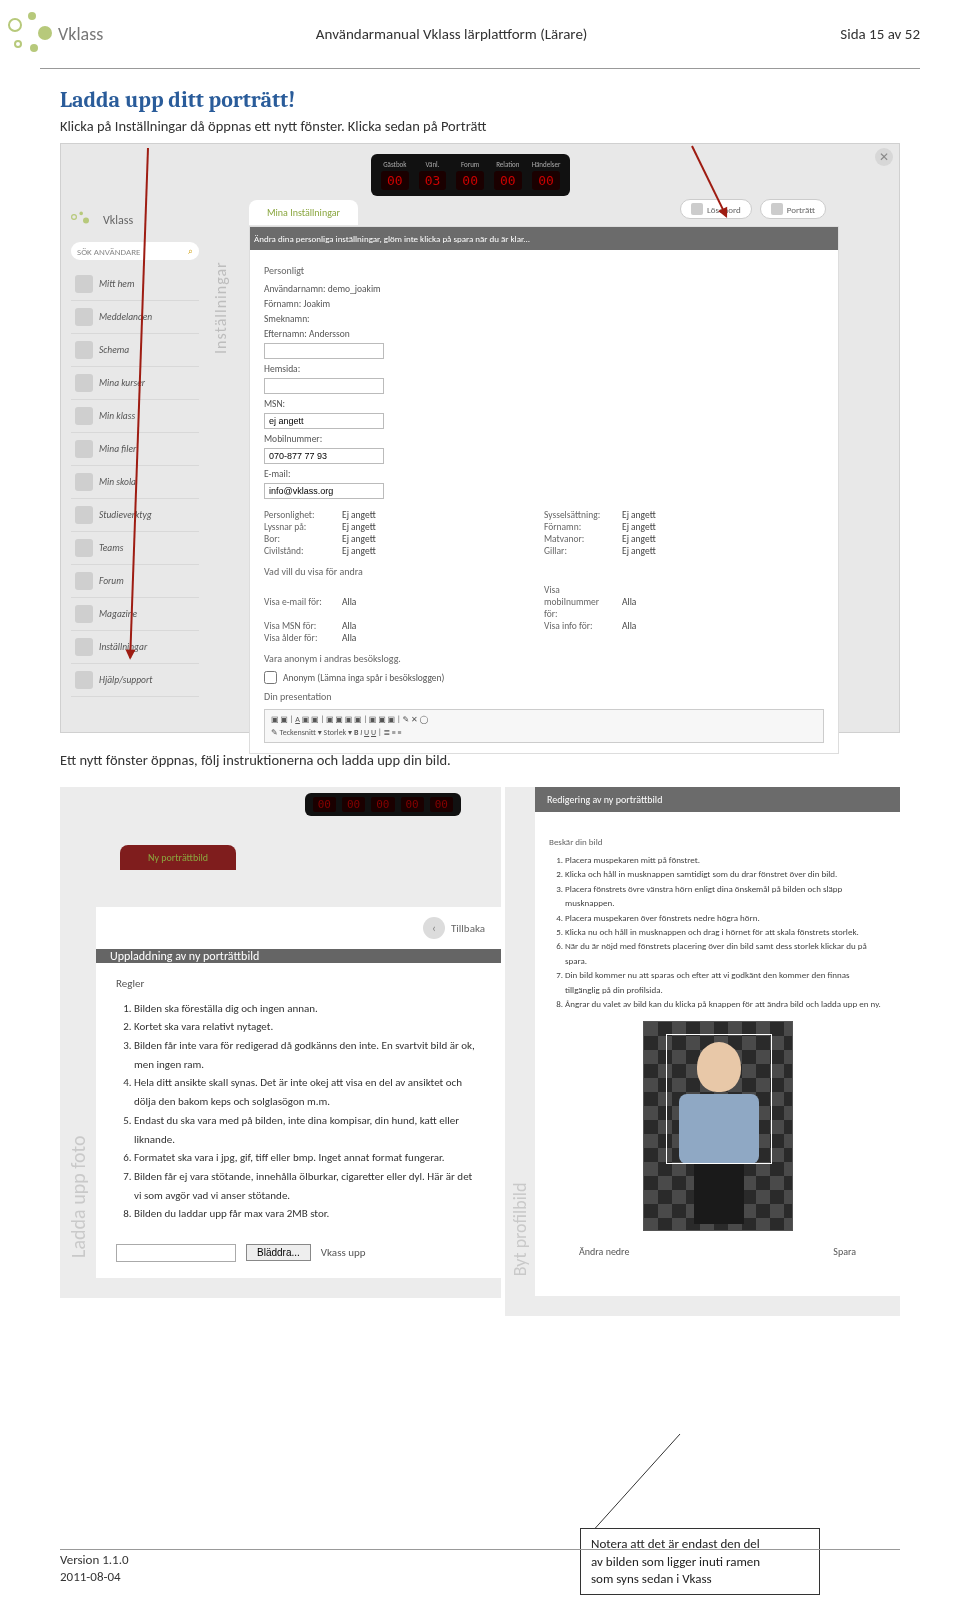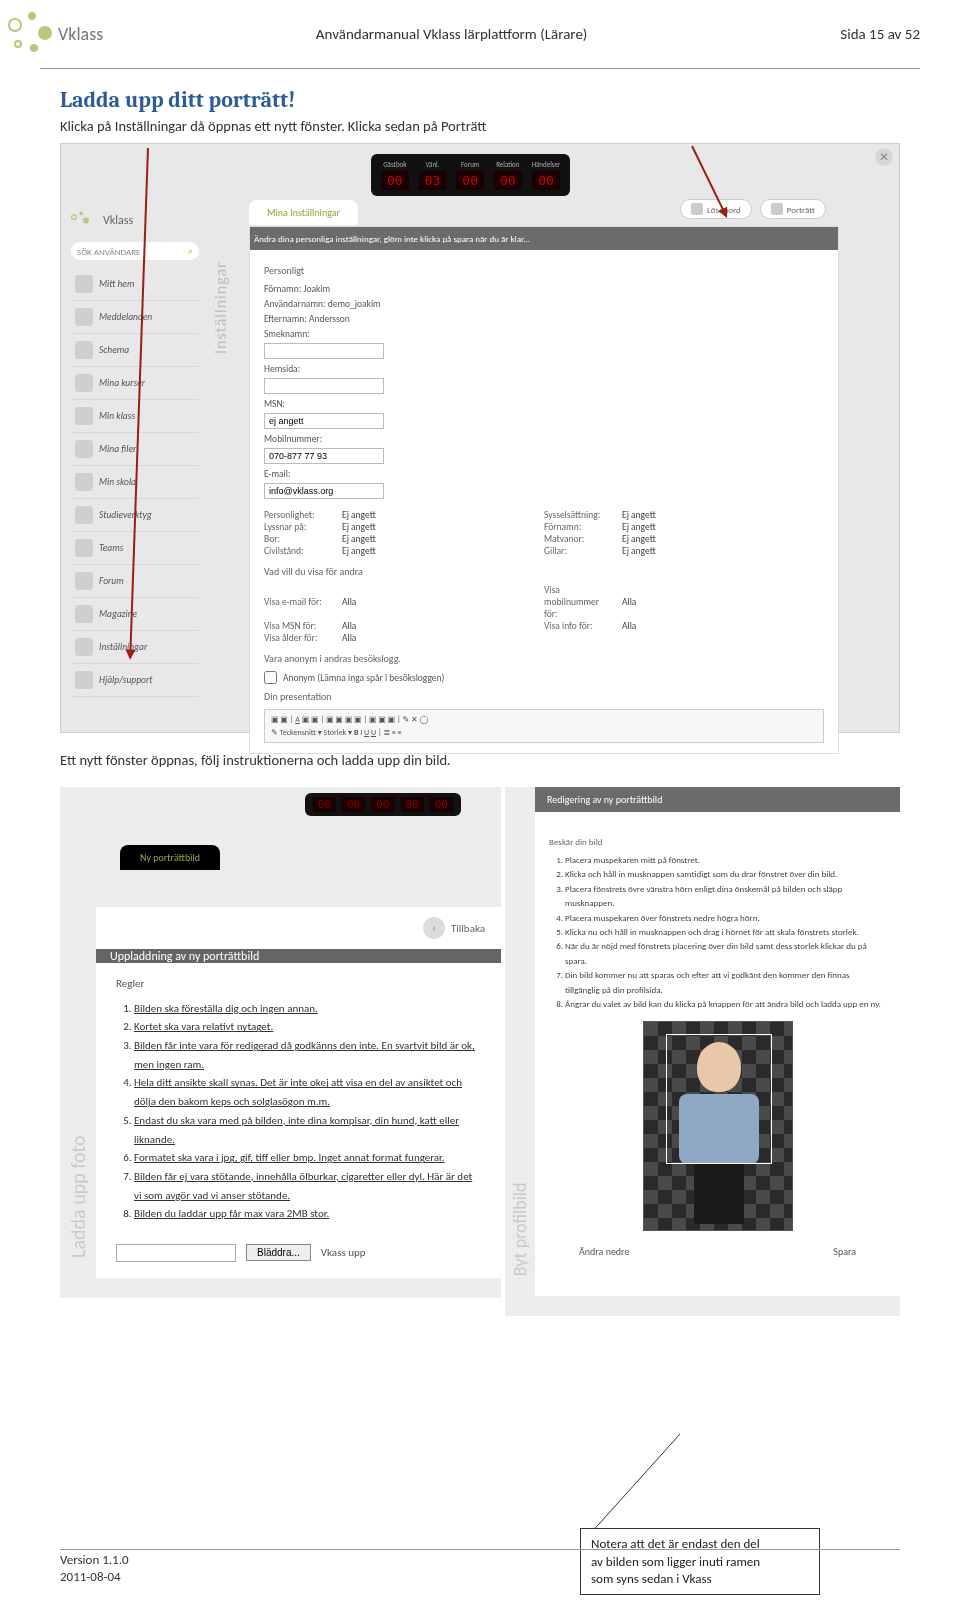--- a/index.html
+++ b/index.html
@@ -402,8 +402,8 @@
       <div class="dark-bar">Ändra dina personliga inställningar, glöm inte klicka på spara när du är klar...</div>
       <div class="form-area">
         <div class="sect">Personligt</div>
+        <div class="kv"><span>Användarnamn:</span> <span>demo_joakim</span></div>
         <div class="kv"><span>Förnamn:</span> <span>Joakim</span></div>
-        <div class="kv"><span>Användarnamn:</span> <span>demo_joakim</span></div>
         <div class="kv"><span>Efternamn:</span> <span>Andersson</span></div>
         <div class="kv">Smeknamn:</div>
         <input class="txt-input" style="">

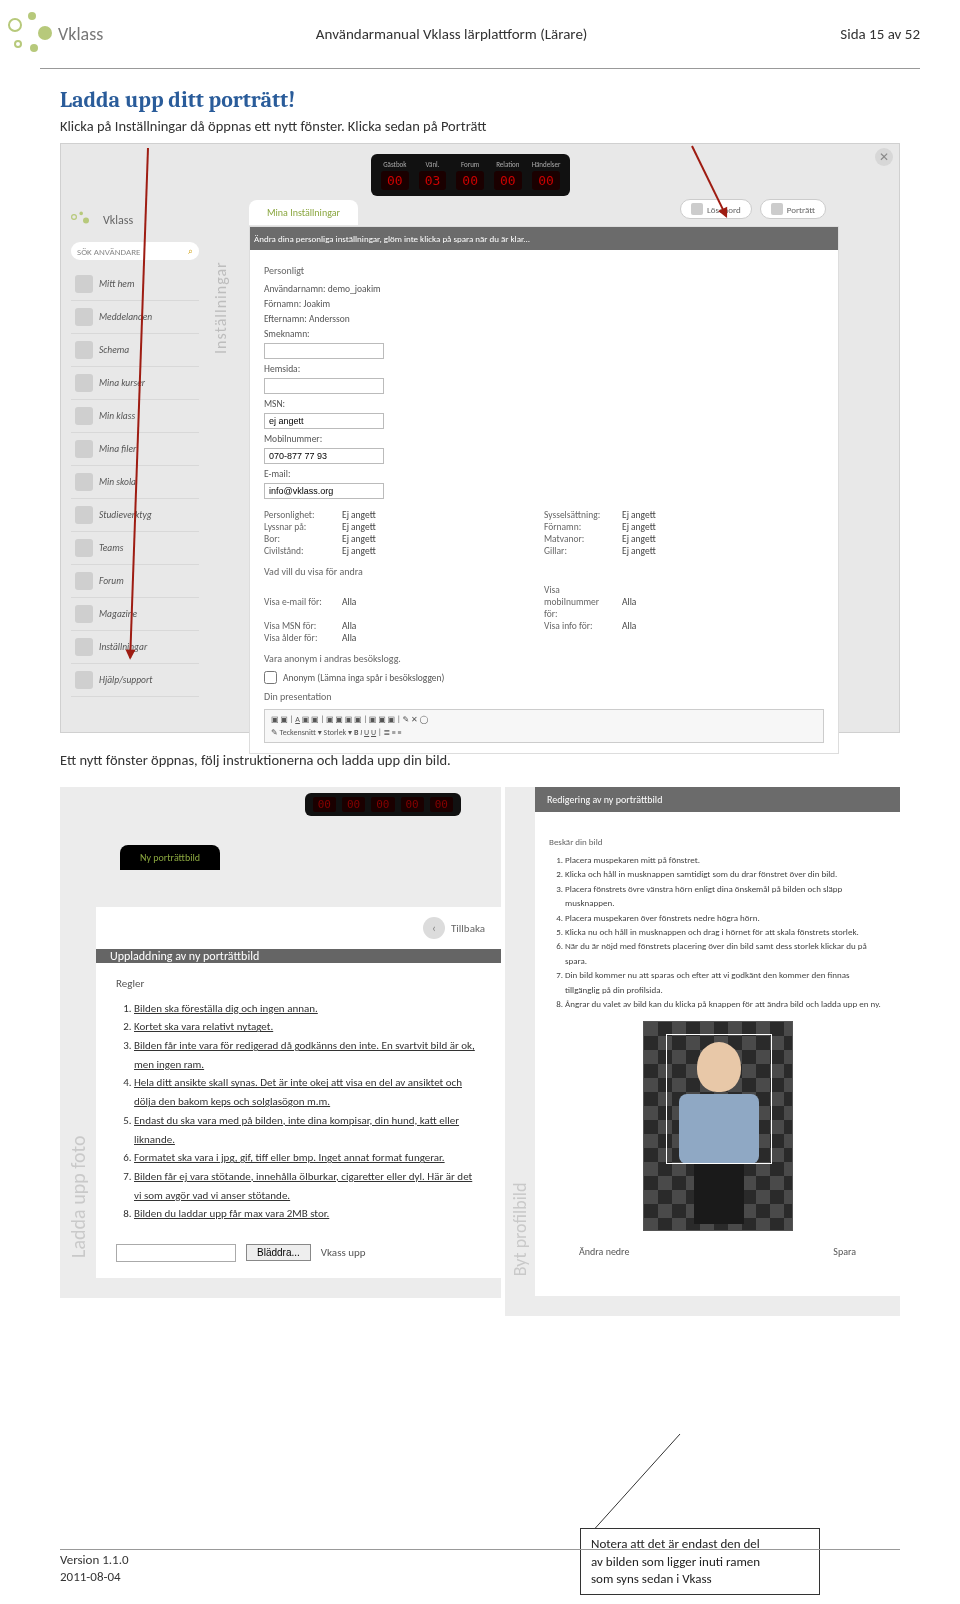--- a/index.html
+++ b/index.html
@@ -404,8 +404,8 @@
         <div class="sect">Personligt</div>
         <div class="kv"><span>Användarnamn:</span> <span>demo_joakim</span></div>
         <div class="kv"><span>Förnamn:</span> <span>Joakim</span></div>
+        <div class="kv">Smeknamn:</div>
         <div class="kv"><span>Efternamn:</span> <span>Andersson</span></div>
-        <div class="kv">Smeknamn:</div>
         <input class="txt-input" style="">
         <div class="kv">Hemsida:</div>
         <input class="txt-input" style="">

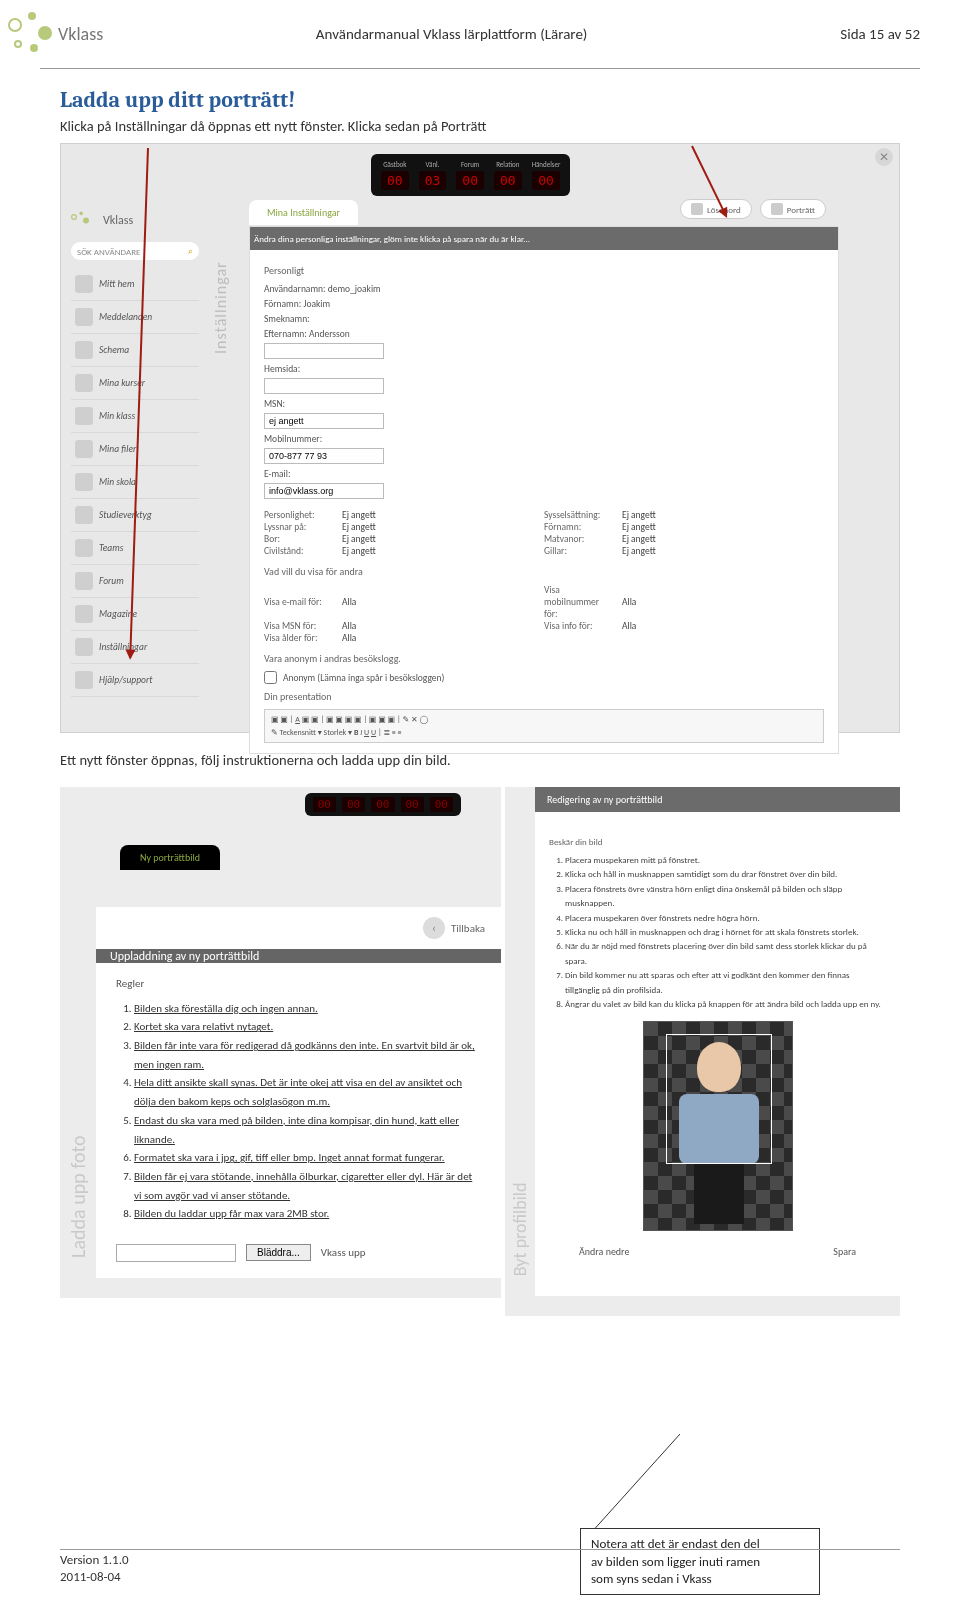--- a/index.html
+++ b/index.html
@@ -162,8 +162,8 @@
   }
   .shot2-head .tab-ny {
     position:absolute; left:60px; top:58px;
-    background:#000000; border-radius:8px 8px 0 0;
-    padding:6px 20px; font-size:10px; color:#8aa63f;
+    background:#7f1d1d; border-radius:8px 8px 0 0;
+    padding:6px 28px; font-size:10px; color:#8aa63f;
   }
   .shot2-body {
     background:#ececec; display:flex; padding:0 0 20px 0;

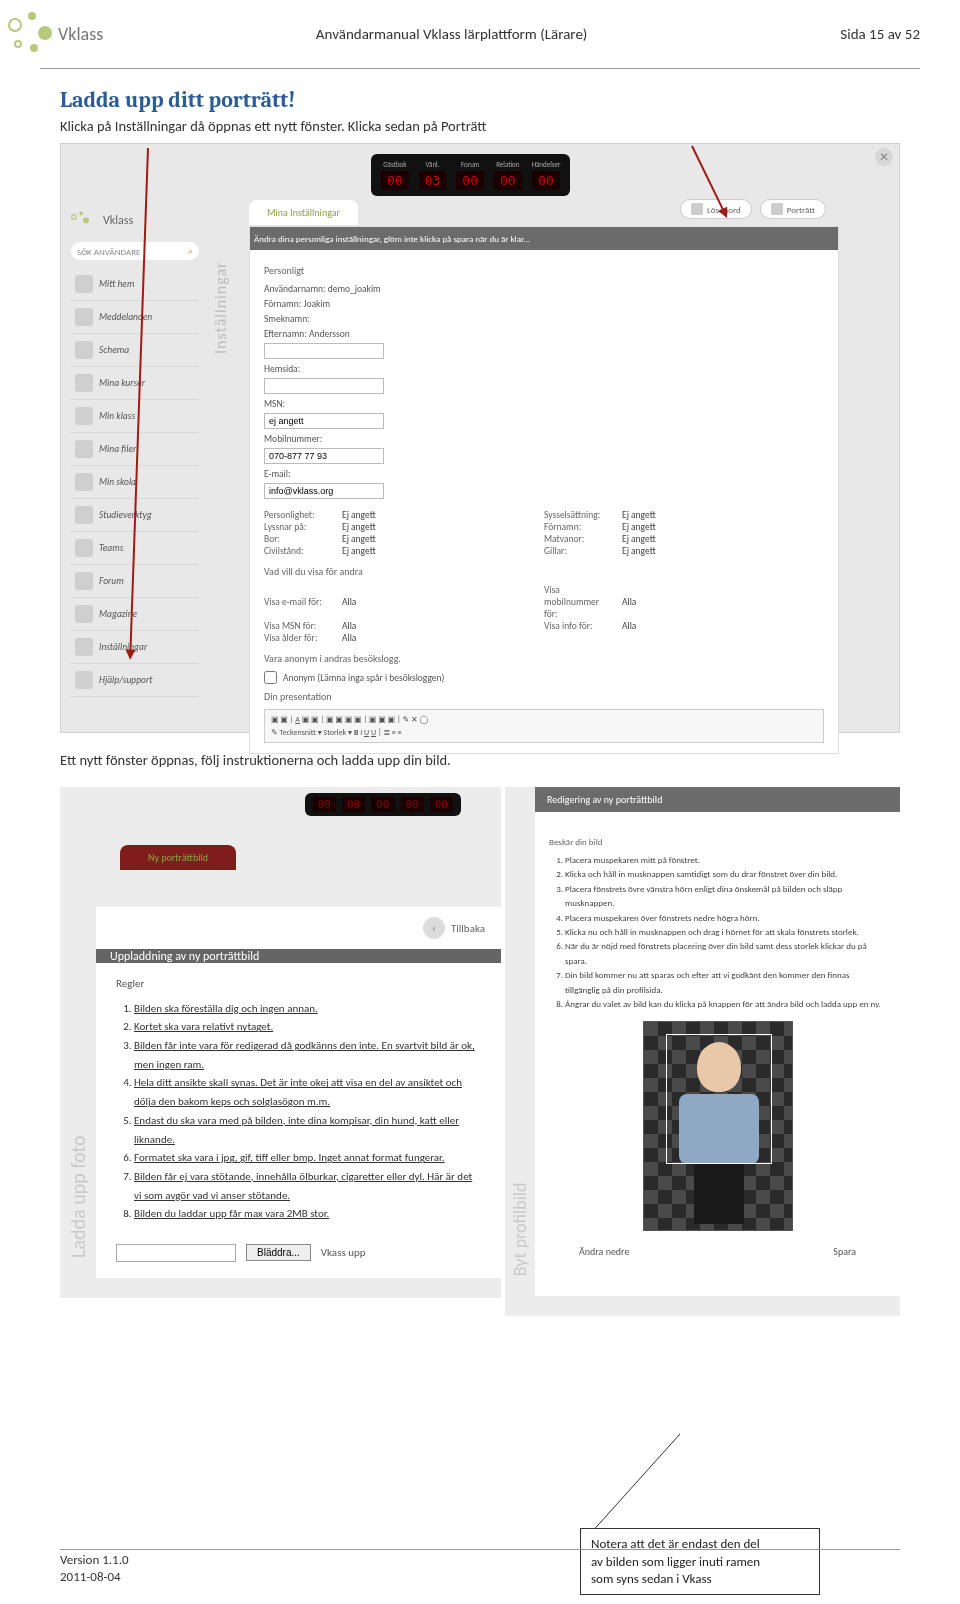--- a/index.html
+++ b/index.html
@@ -189,7 +189,7 @@
     background:#fff;color:#333;font-size:11px;padding:12px 20px;
     line-height:1.7;
   }
-  .rules-list ol{padding-left:18px;text-decoration:underline;}
+  .rules-list ol{padding-left:18px;}
   .upload-row{
     padding:8px 20px 16px 20px;display:flex;align-items:center;gap:10px;
     font-size:11px;

